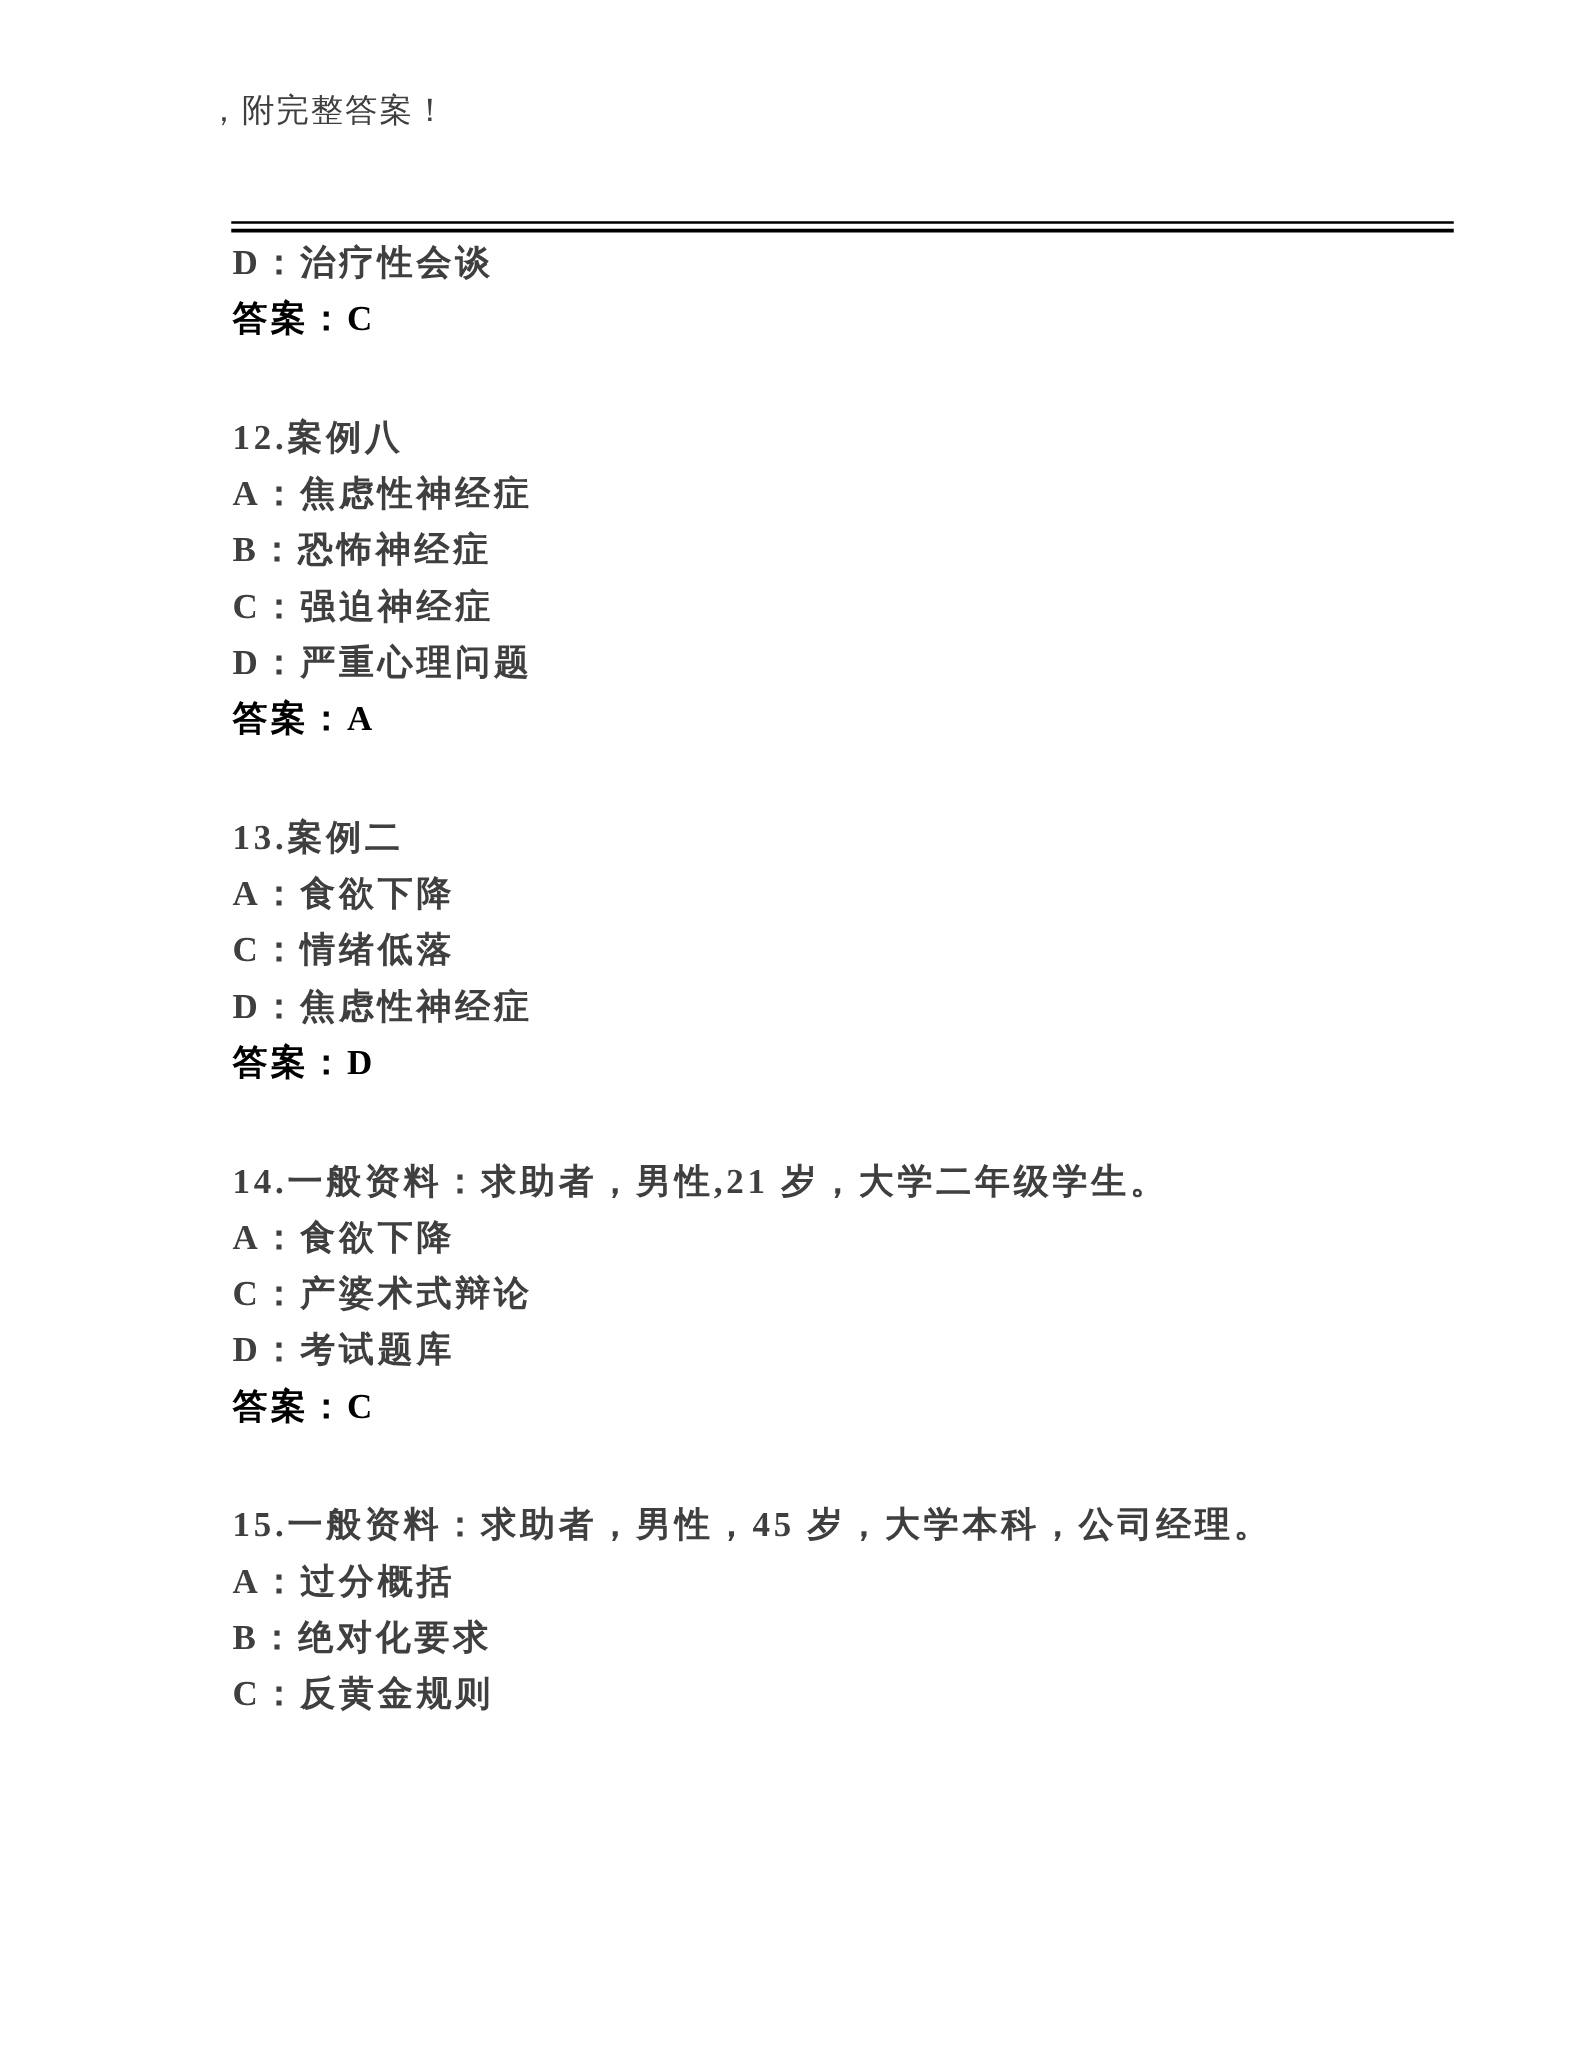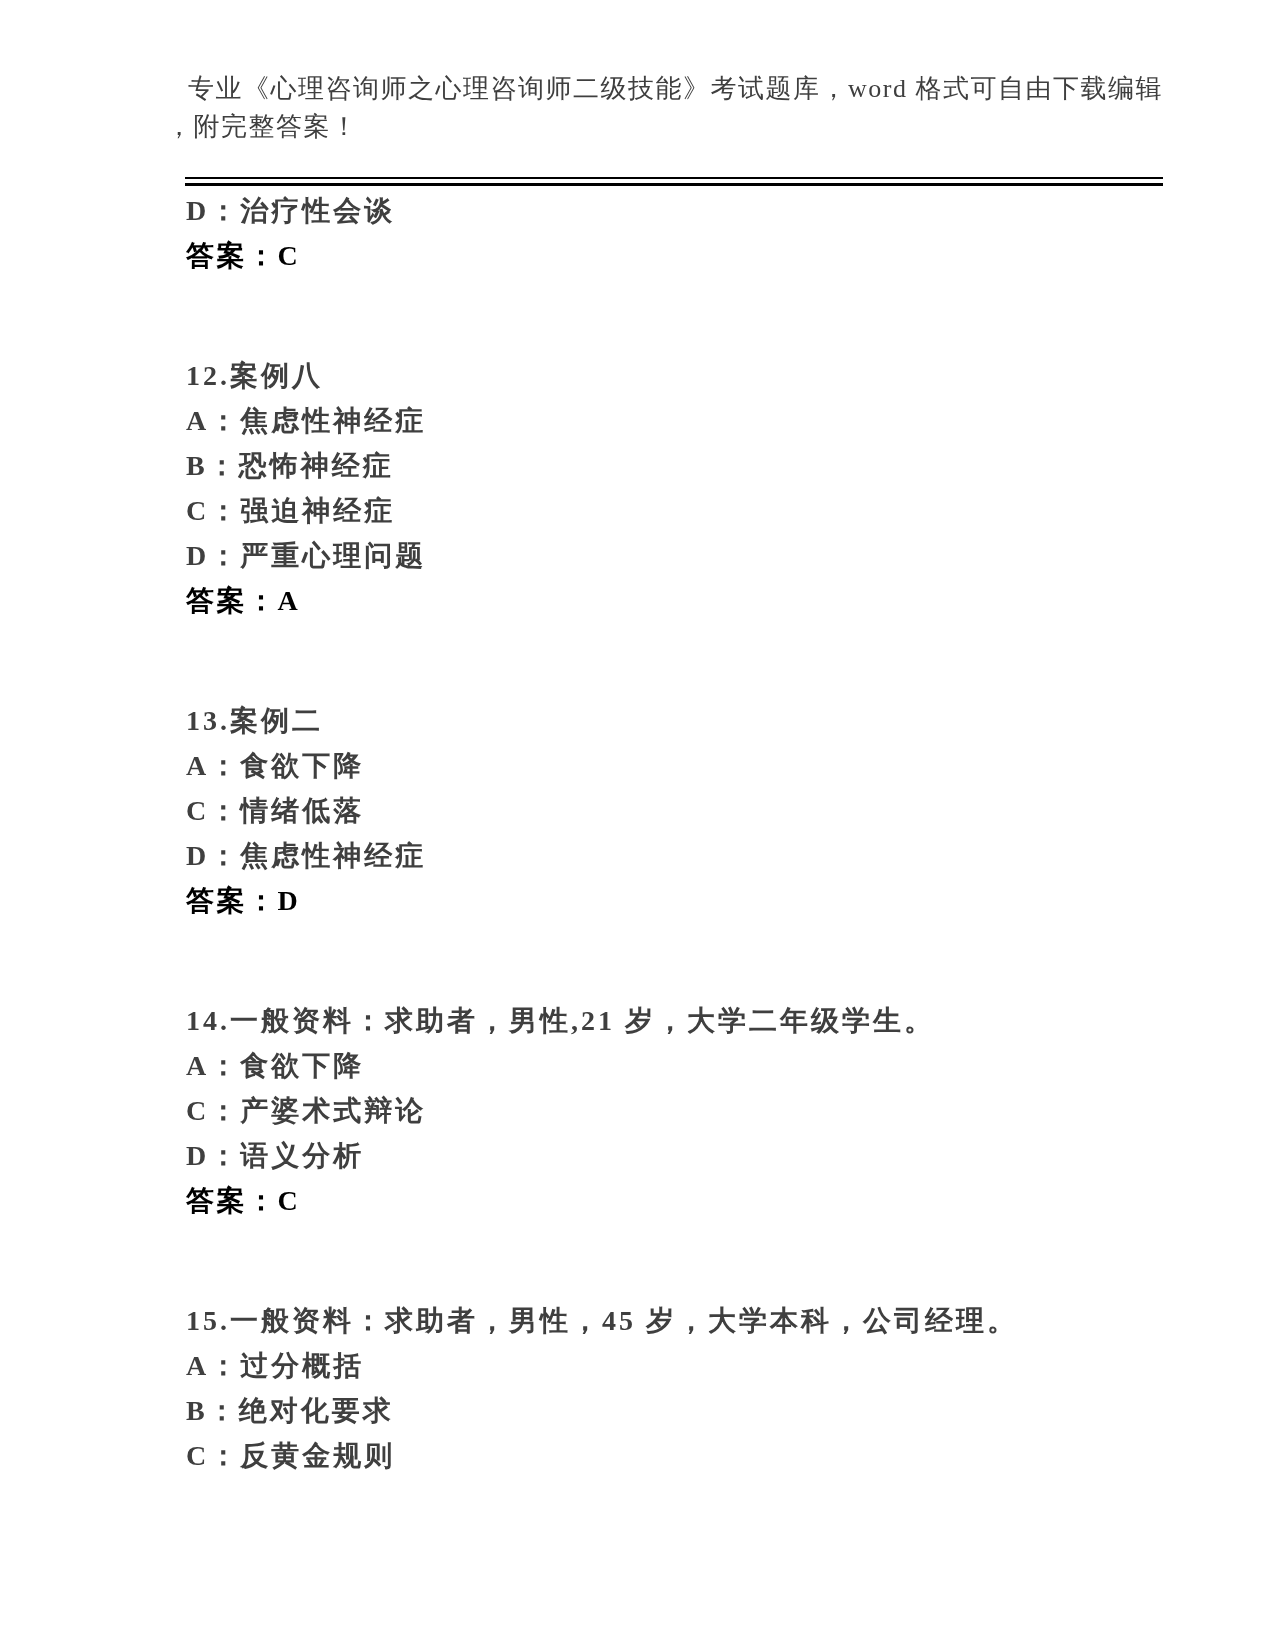--- a/index.html
+++ b/index.html
@@ -71,7 +71,6 @@
 
 <div class="page">
   <div class="header">
-    <p>专业《心理咨询师之心理咨询师二级技能》考试题库，word 格式可自由下载编辑</p>
     <p class="hang">，附完整答案！</p>
   </div>
 

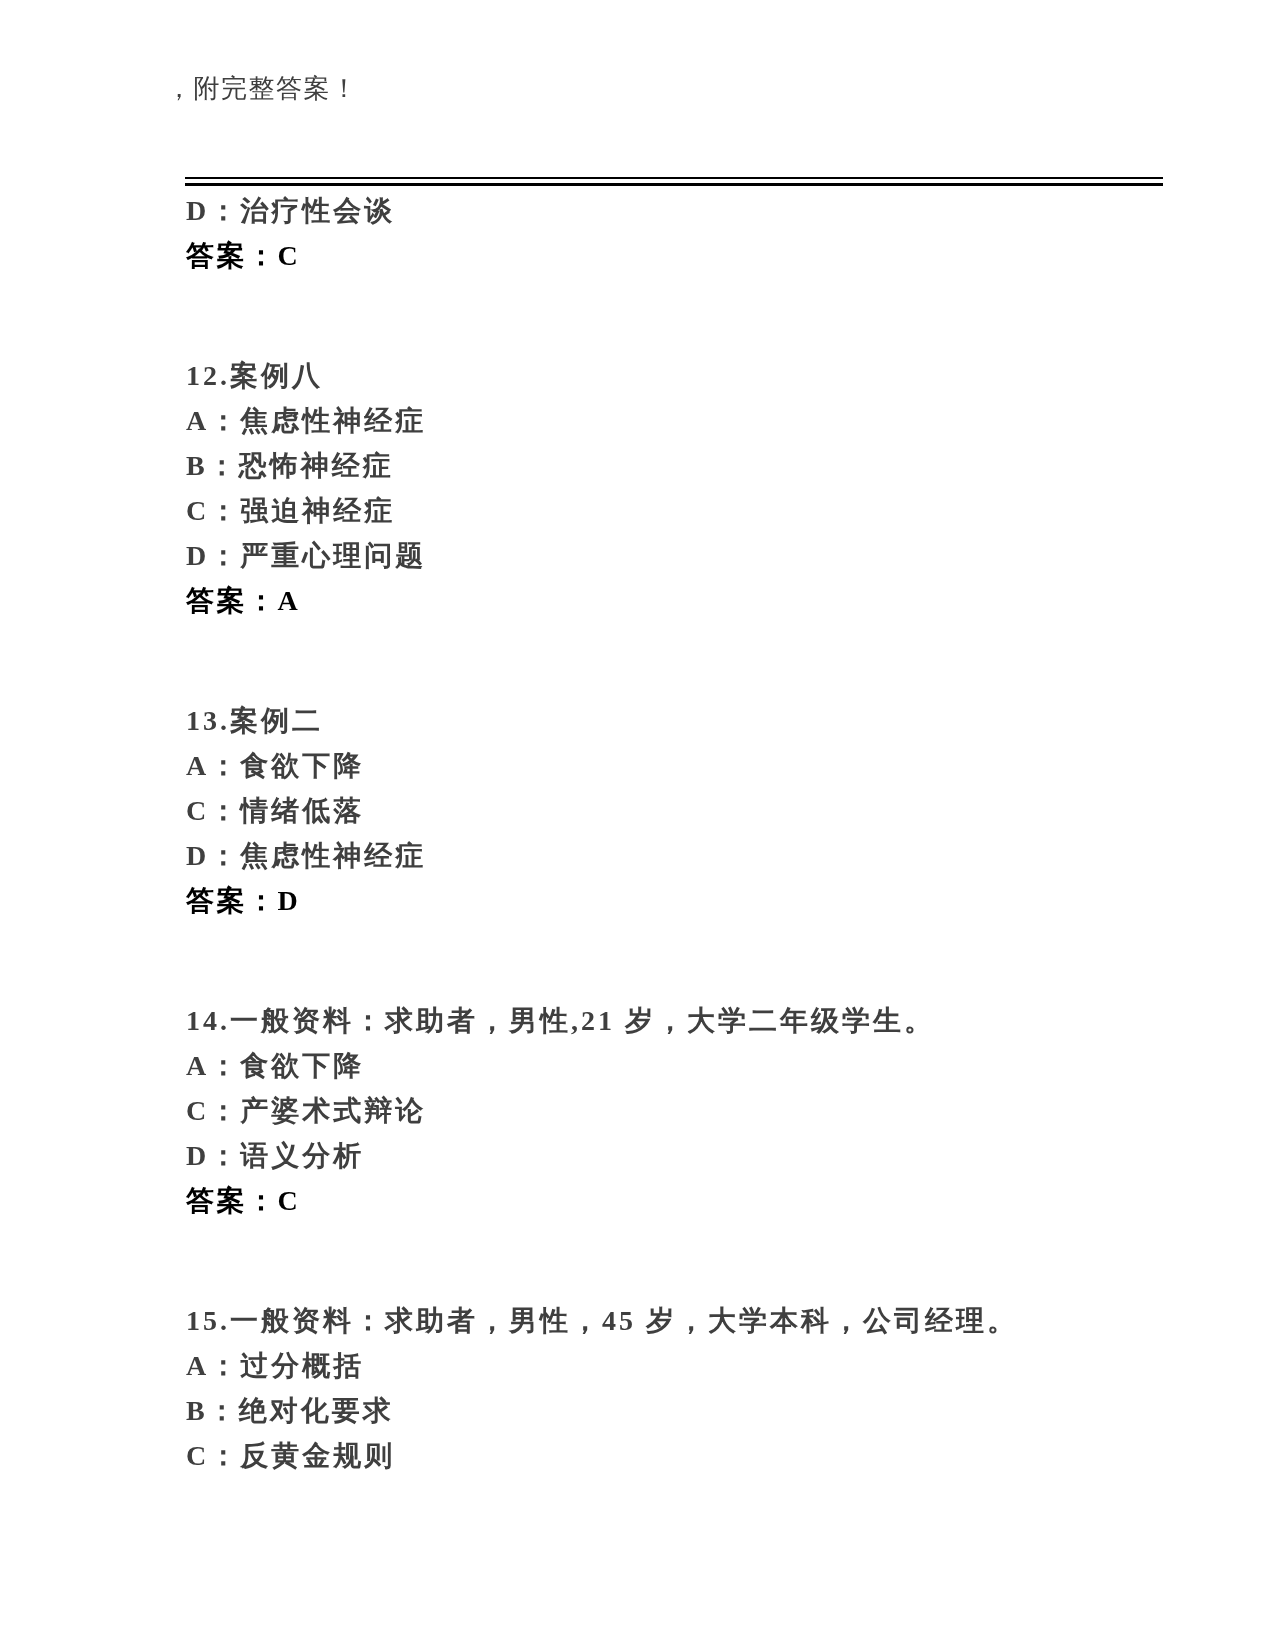--- a/index.html
+++ b/index.html
@@ -58,7 +58,7 @@
     font-weight: 700;
   }
   .line.question {
-    margin-top: 75px;
+    margin-top: 50px;
   }
   .line.answer {
     color: var(--answer-color, #000000);

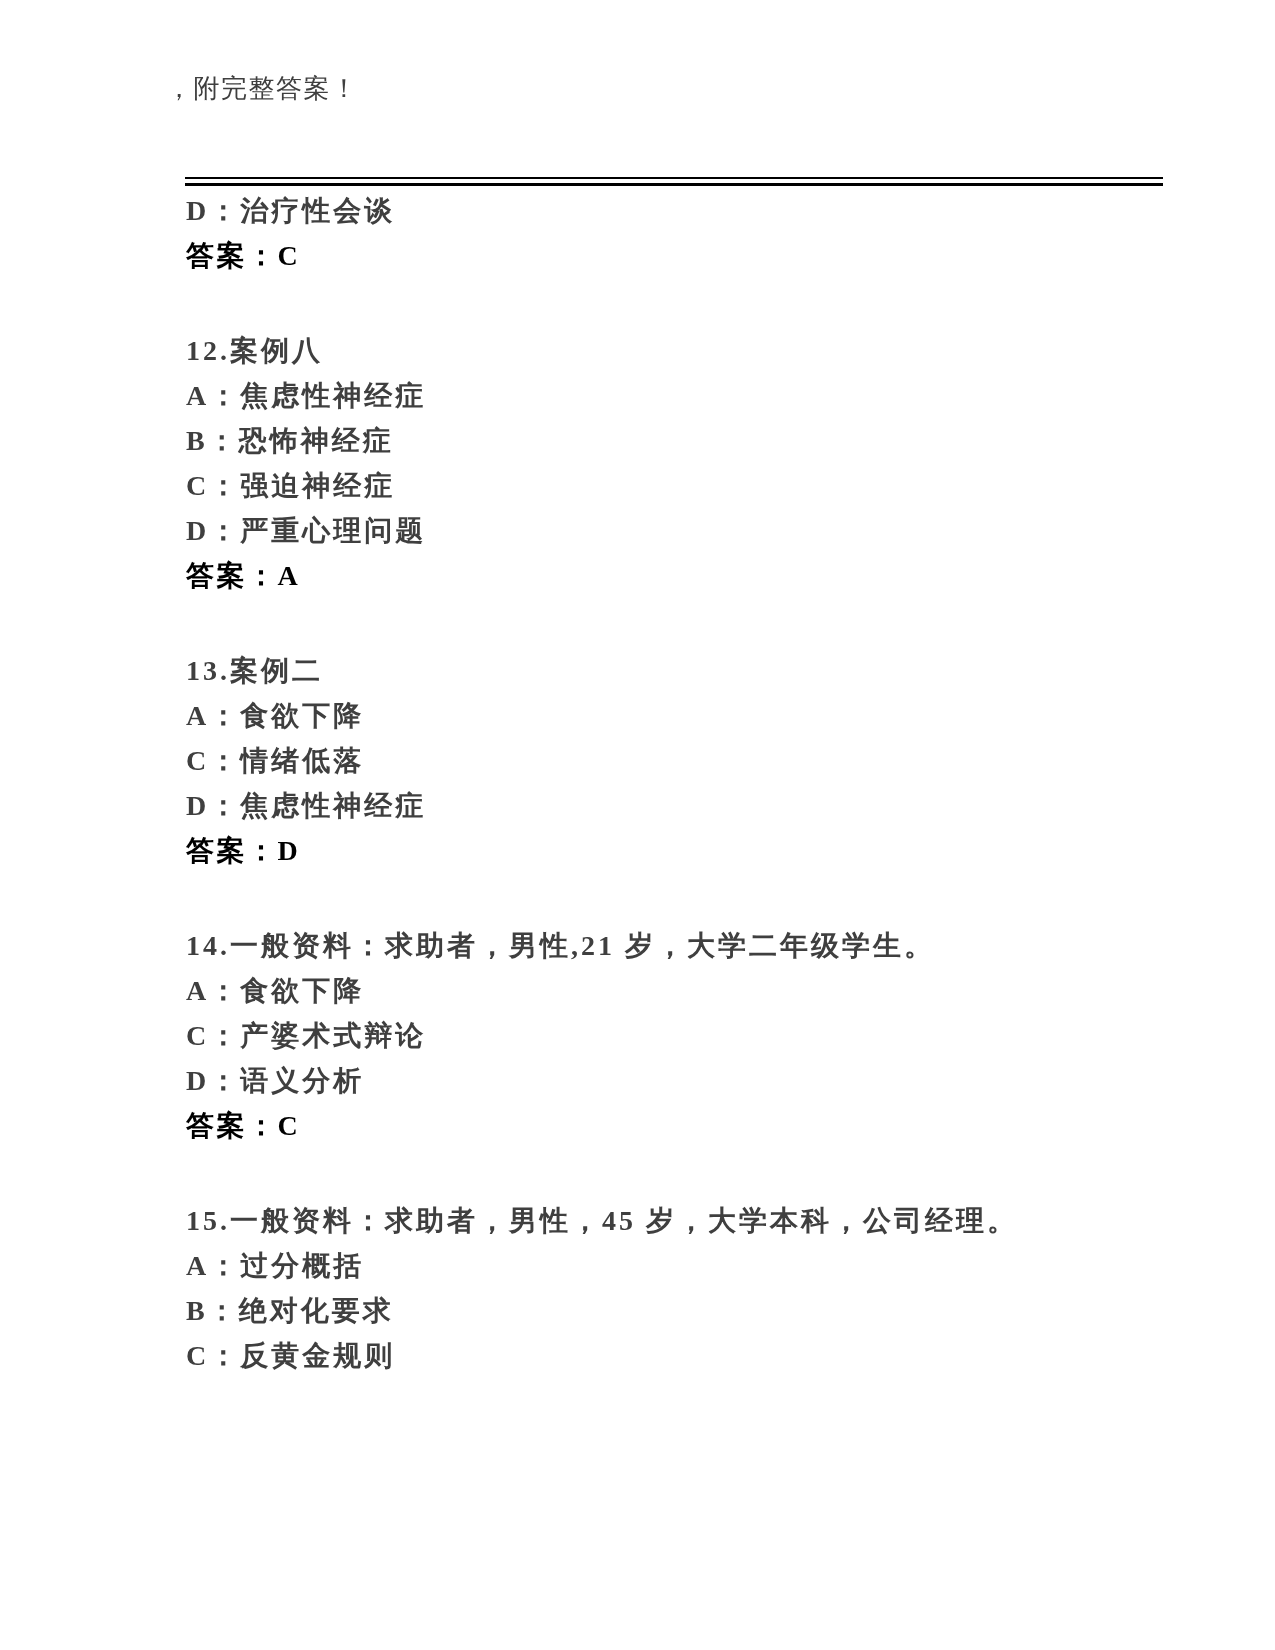--- a/index.html
+++ b/index.html
@@ -93,7 +93,7 @@
       <p class="line question">14.一般资料：求助者，男性,21 岁，大学二年级学生。</p>
       <p class="line option">A：食欲下降</p>
       <p class="line option">C：产婆术式辩论</p>
-      <p class="line option">D：语义分析</p>
+      <p class="line option">D：考试题库</p>
       <p class="line answer">答案：C</p>
       <p class="line question">15.一般资料：求助者，男性，45 岁，大学本科，公司经理。</p>
       <p class="line option">A：过分概括</p>

